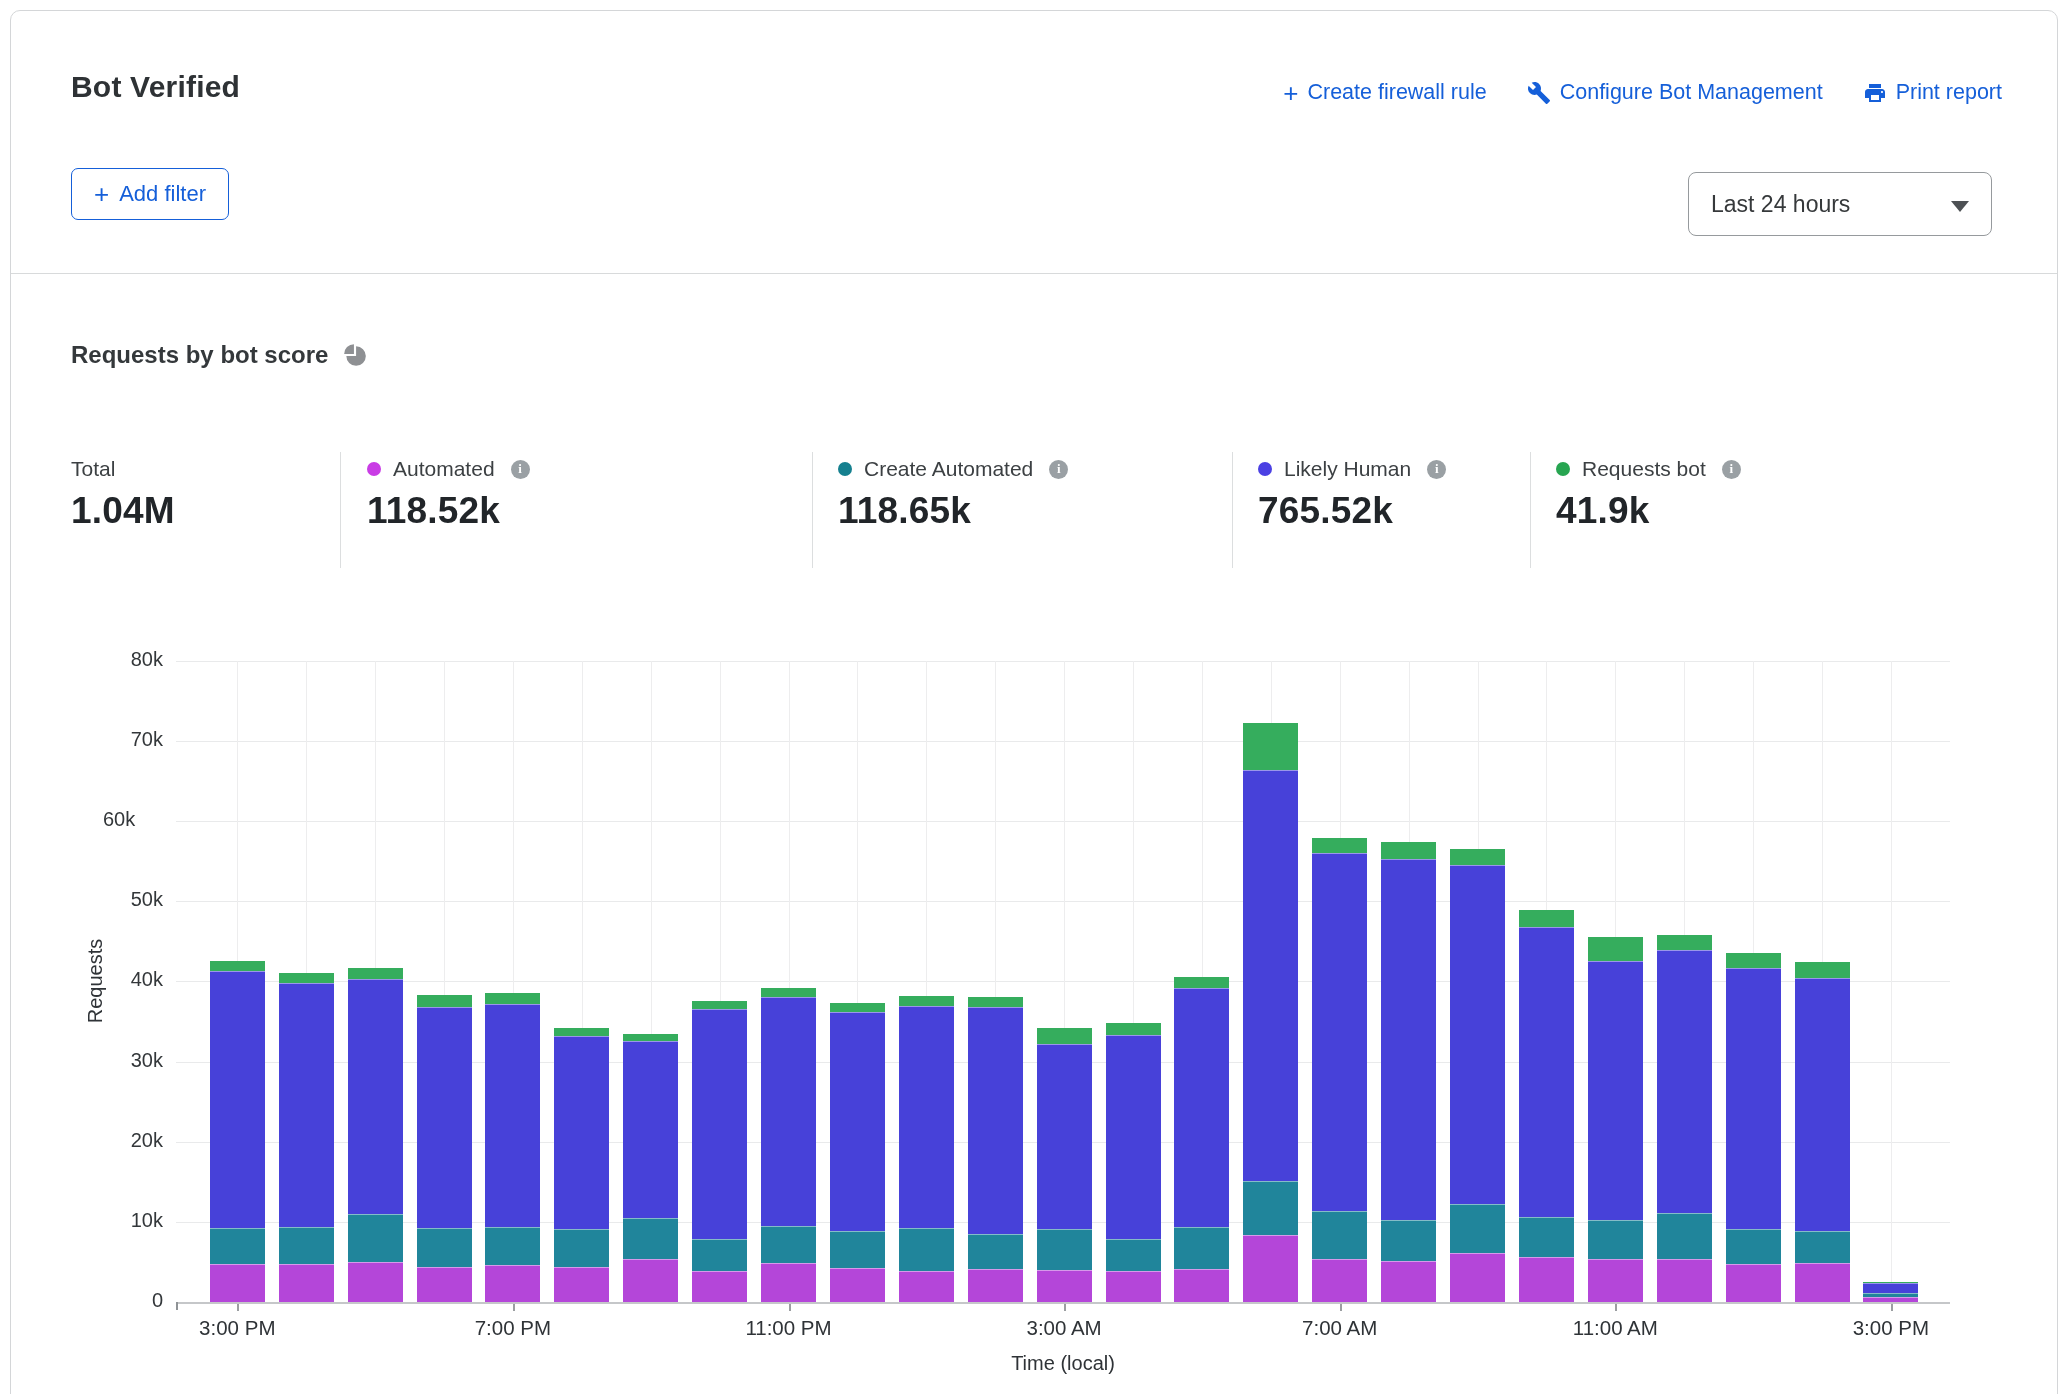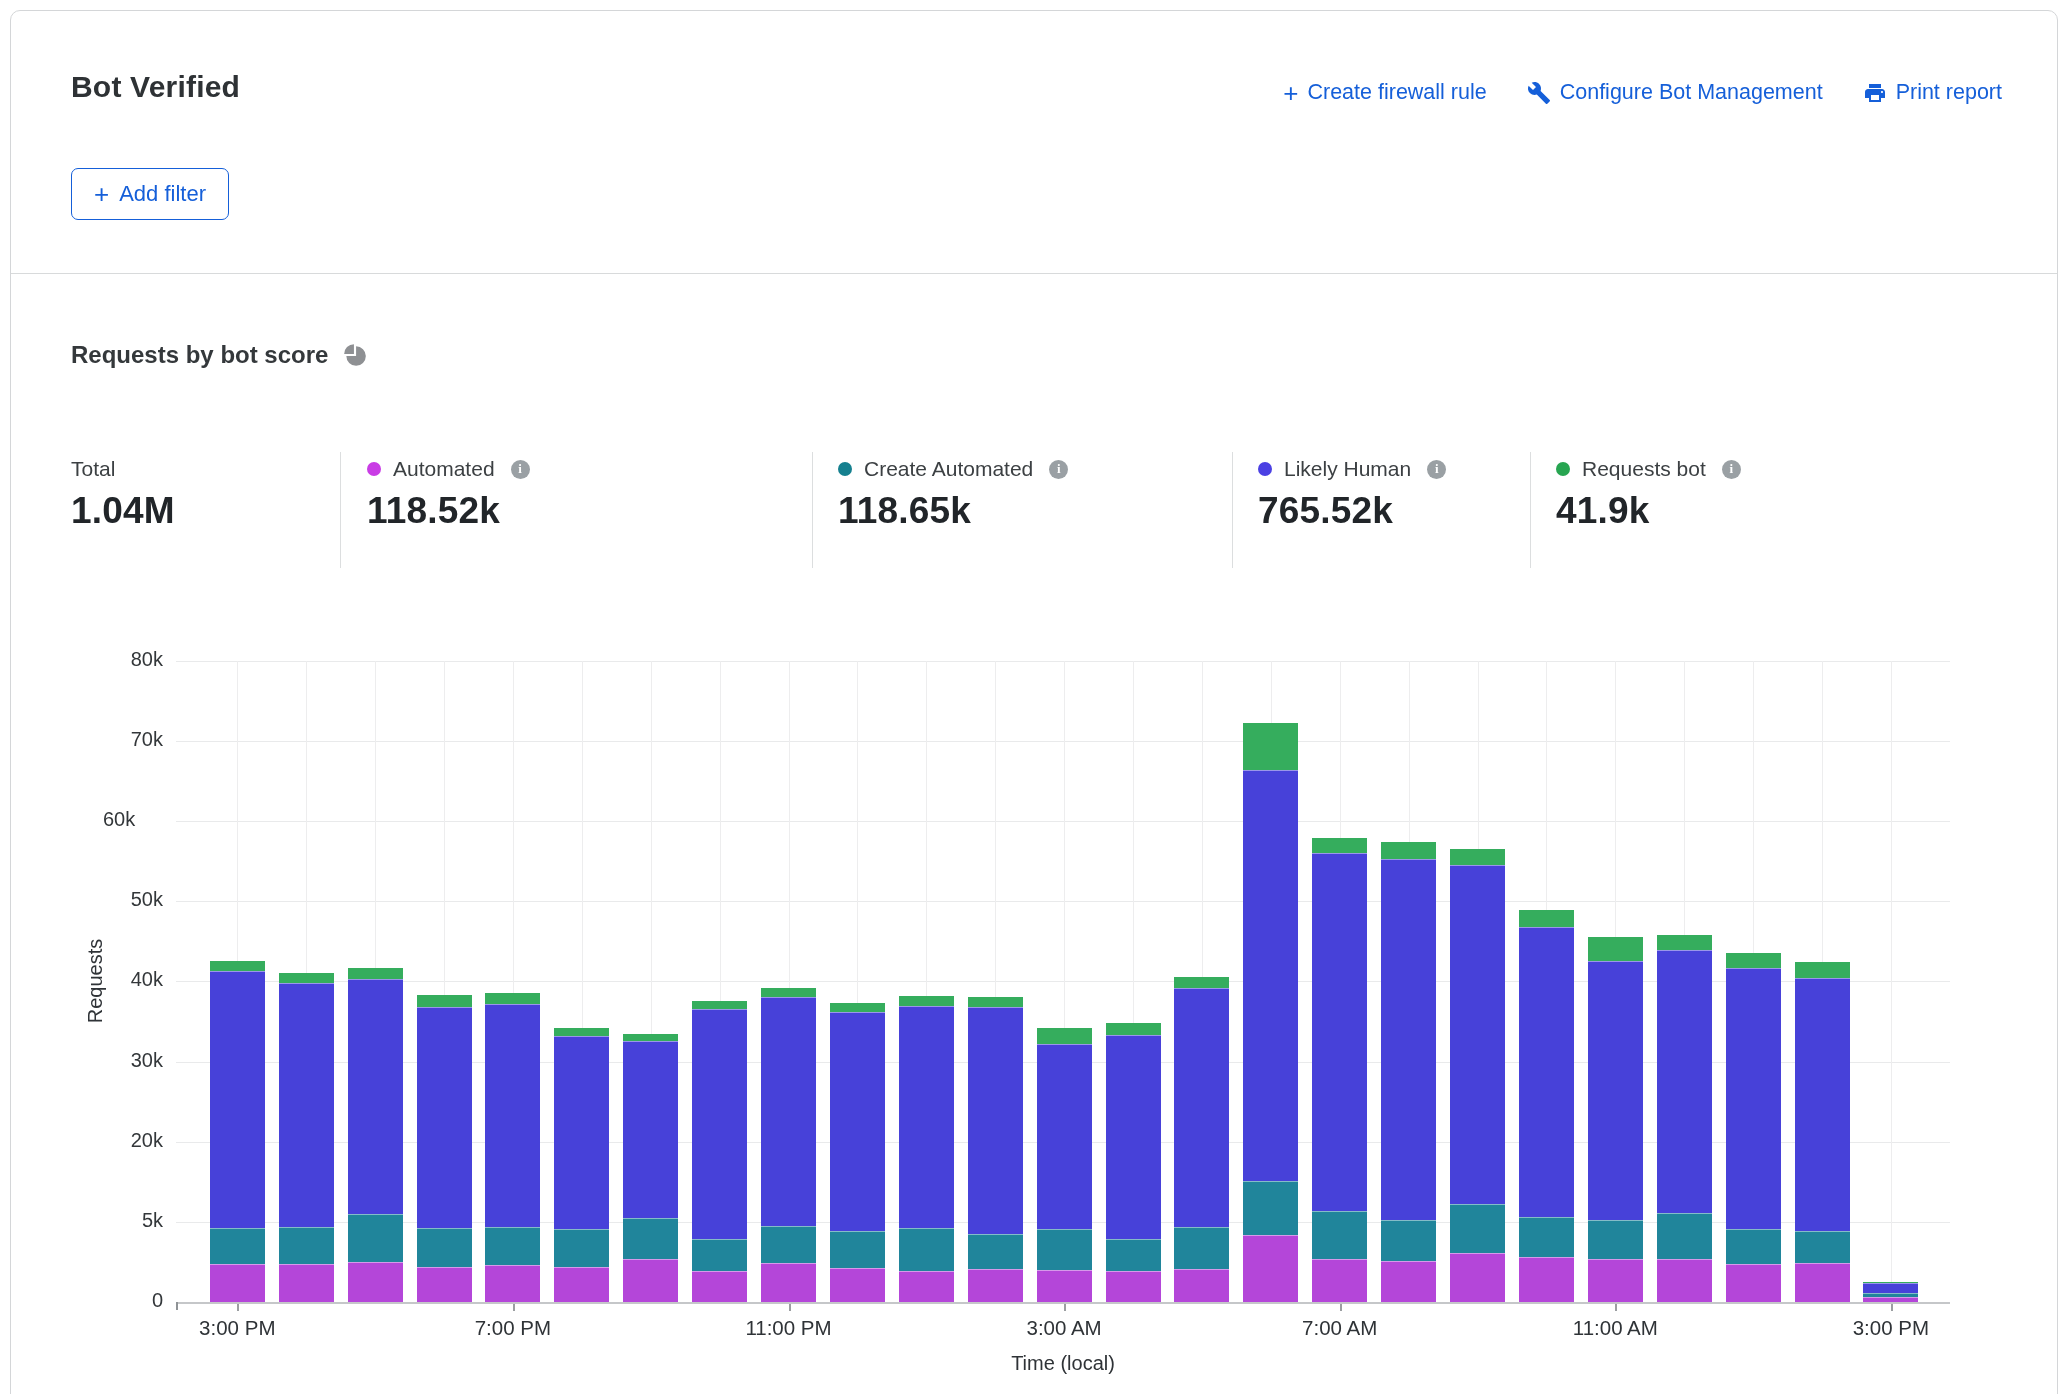--- a/index.html
+++ b/index.html
@@ -93,6 +93,10 @@
     <span>Add filter</span>
   </button>
 
+  <div class="dropdown">
+    <span class="dropdown-value">Last 24 hours</span>
+    <span class="caret"></span>
+  </div>
 
   <div class="header-divider"></div>
 

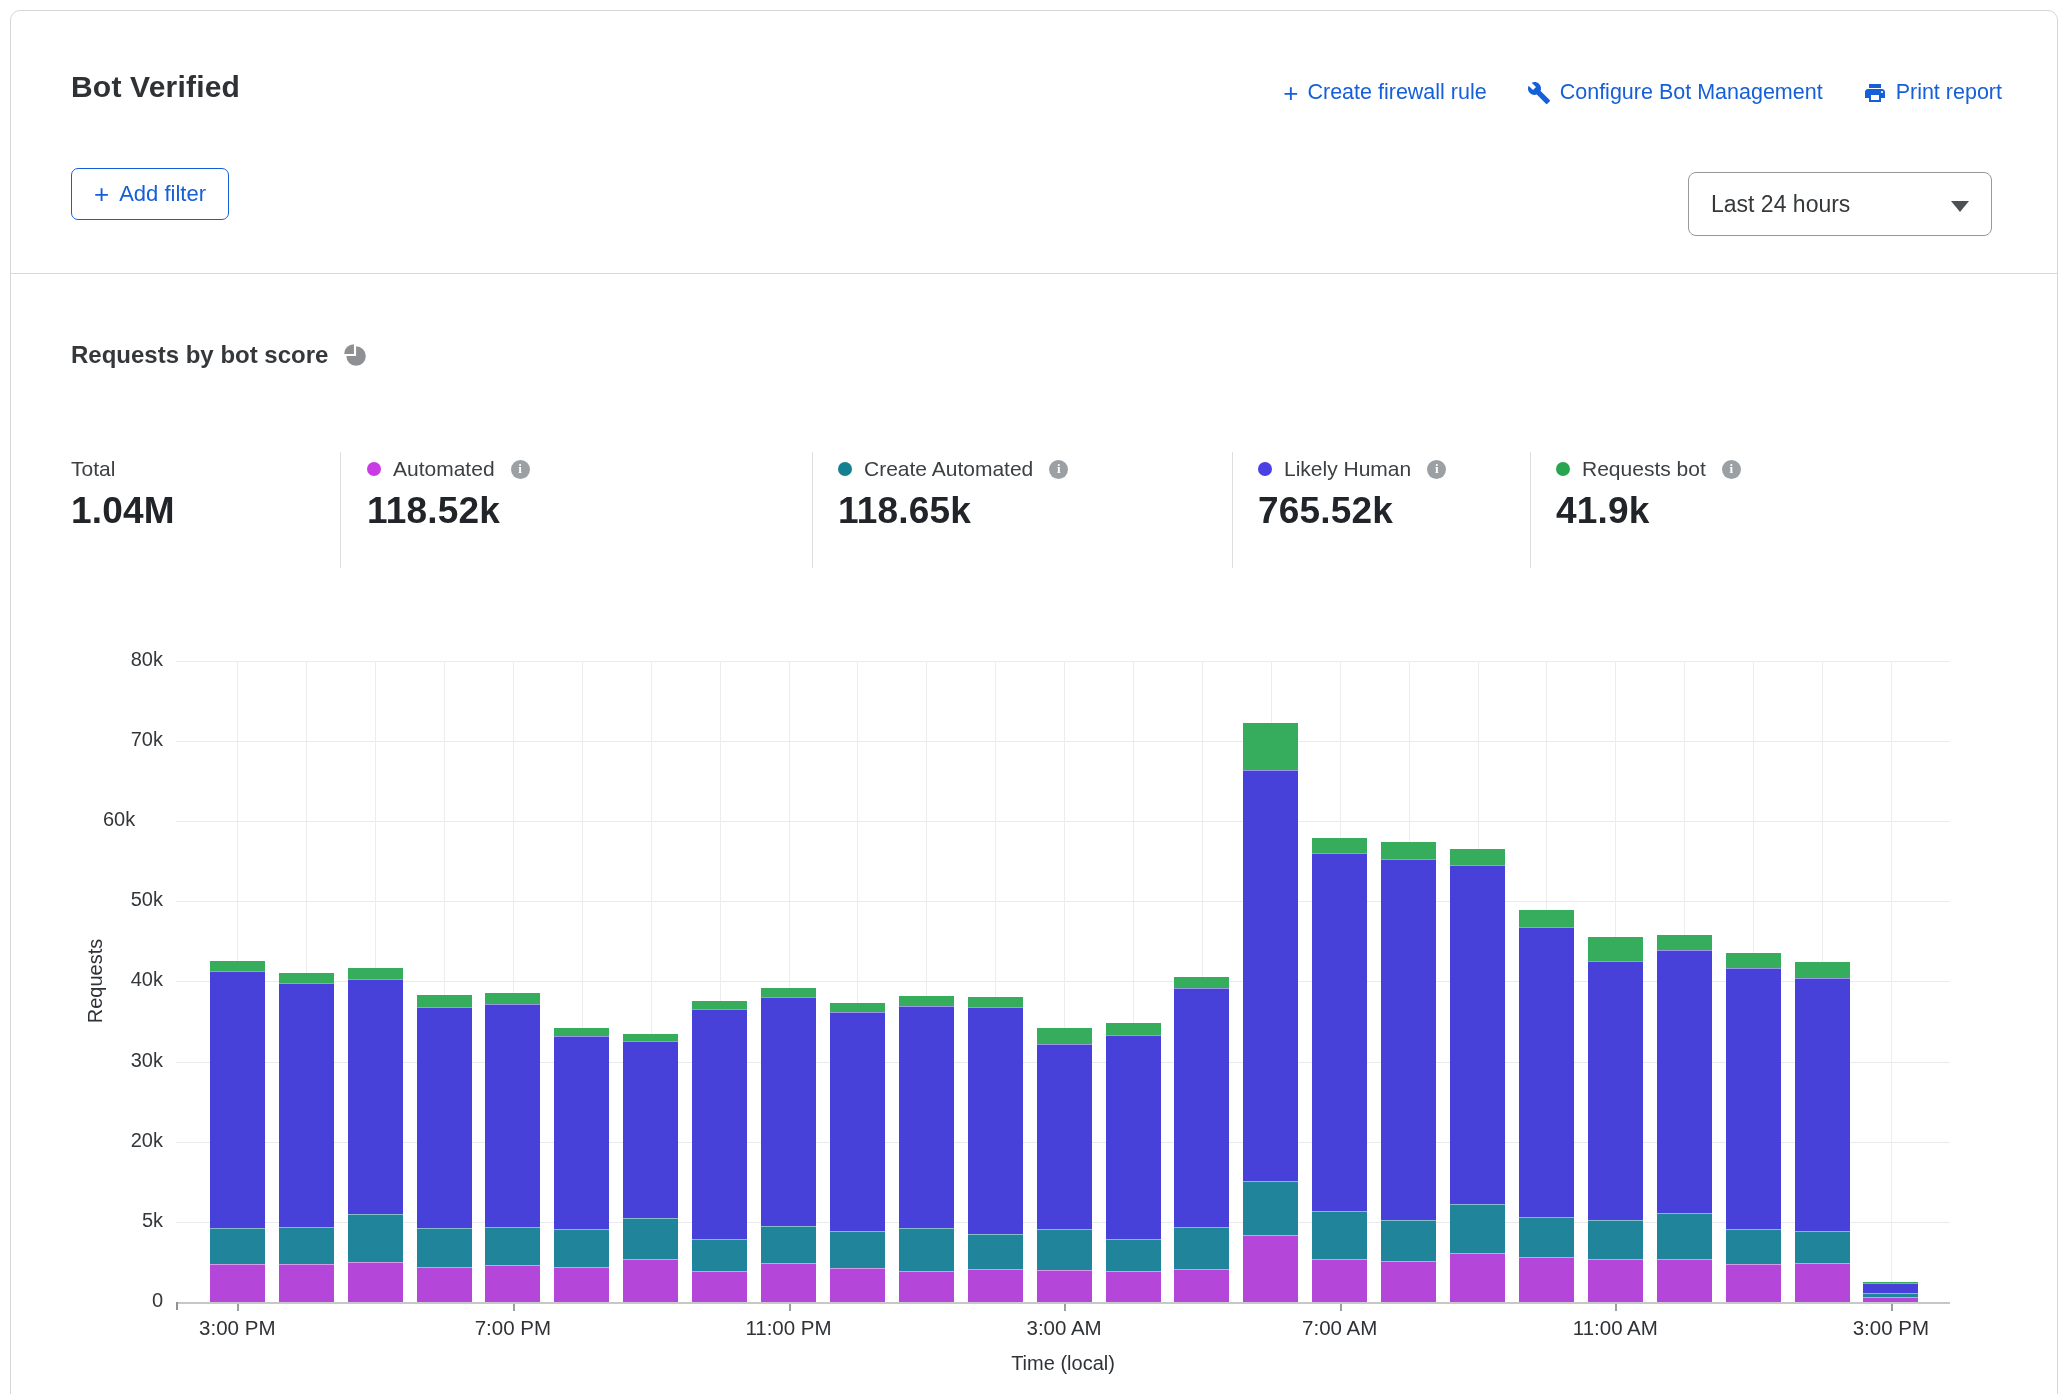--- a/index.html
+++ b/index.html
@@ -150,7 +150,7 @@
   <div id="chart-layer">
       <div style="position: absolute; left: 103px; top: 1289px; width: 60px; text-align: right; font-size: 20px; color: rgb(51, 55, 58);">0</div>
       <div style="position: absolute; left: 176px; top: 1221.8px; width: 1774px; height: 1px; background: rgb(233, 234, 235);"></div>
-      <div style="position: absolute; left: 103px; top: 1208.8px; width: 60px; text-align: right; font-size: 20px; color: rgb(51, 55, 58);">5k</div>
+      <div style="position: absolute; left: 103px; top: 1208.8px; width: 60px; text-align: right; font-size: 20px; color: rgb(51, 55, 58);">10k</div>
       <div style="position: absolute; left: 176px; top: 1141.7px; width: 1774px; height: 1px; background: rgb(233, 234, 235);"></div>
       <div style="position: absolute; left: 103px; top: 1128.7px; width: 60px; text-align: right; font-size: 20px; color: rgb(51, 55, 58);">20k</div>
       <div style="position: absolute; left: 176px; top: 1061.5px; width: 1774px; height: 1px; background: rgb(233, 234, 235);"></div>

